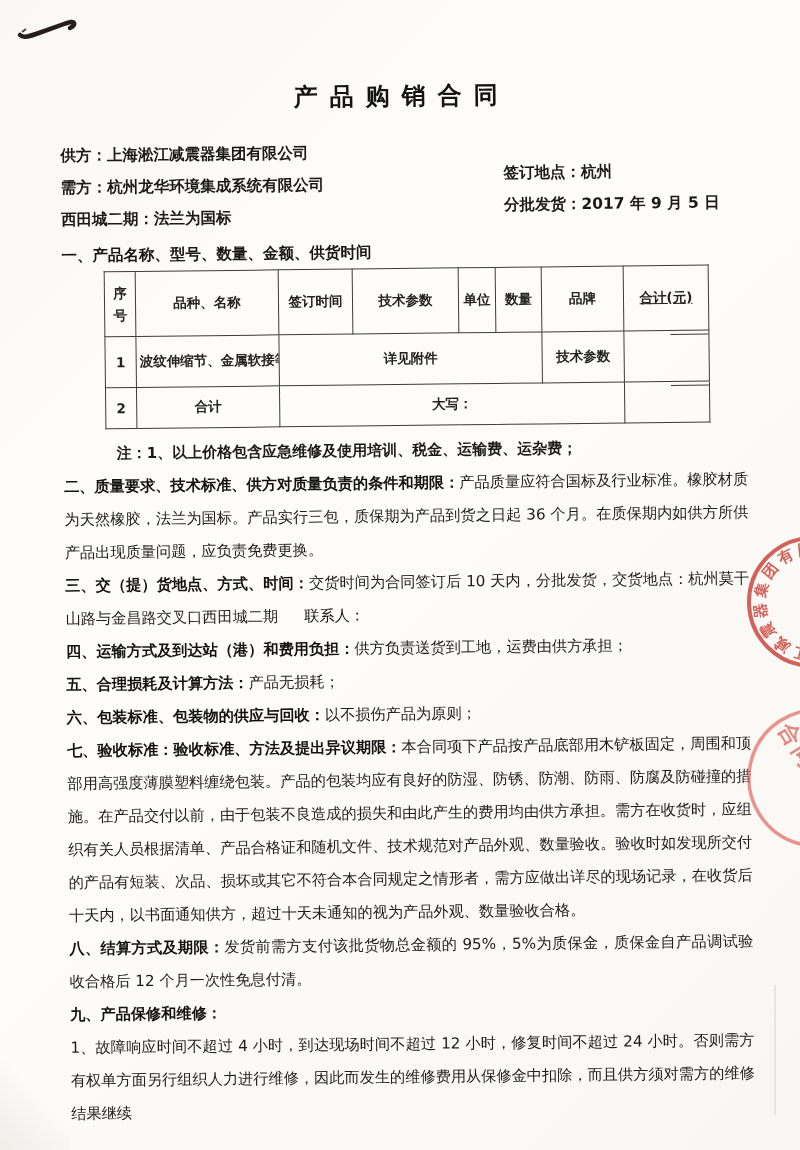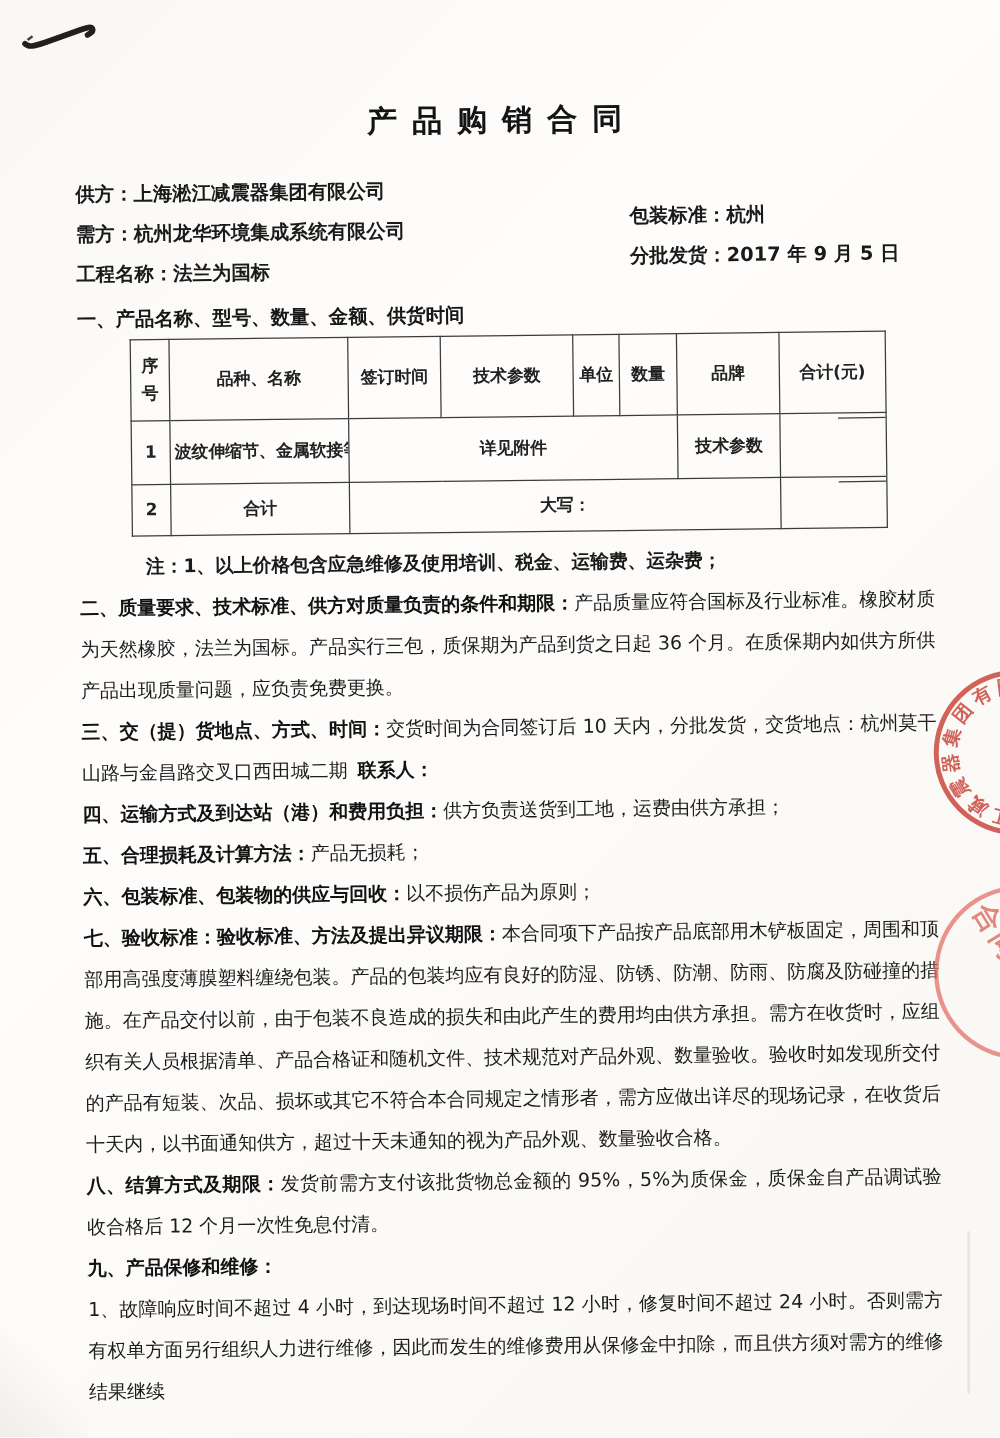--- a/index.html
+++ b/index.html
@@ -102,7 +102,7 @@
       </div>
       <div class="sign-block">
         <div class="sign-line">
-          <span>包装标准：</span><span>杭州</span>
+          <span>签订地点：</span><span>杭州</span>
         </div>
         <div class="sign-line">
           <span>分批发货：</span><span>2017 年 9 月 5 日</span>

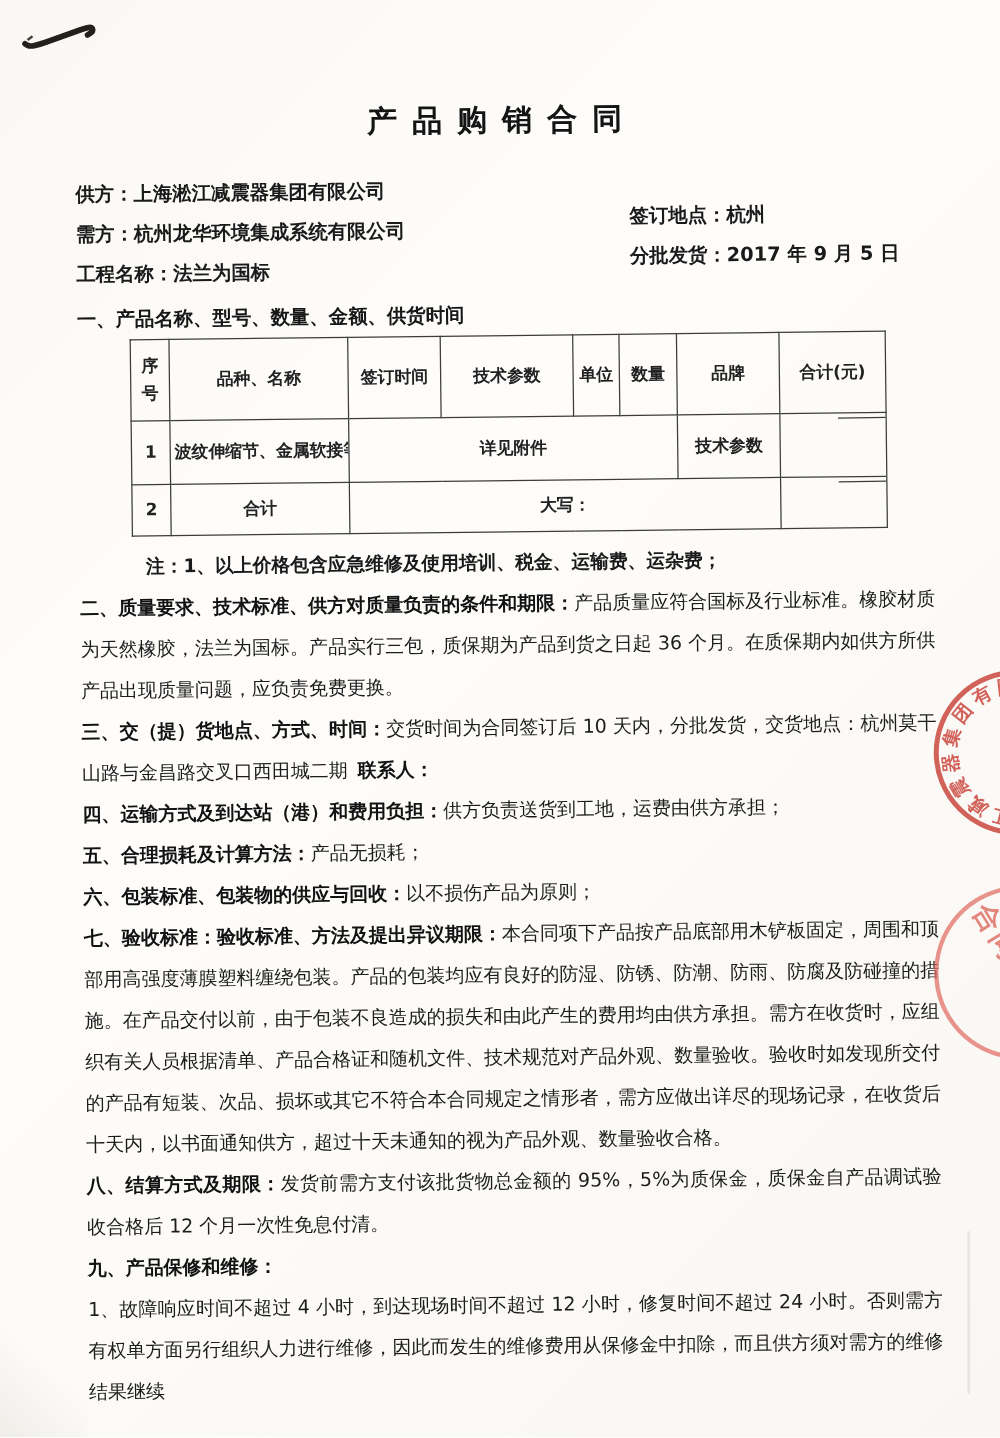--- a/index.html
+++ b/index.html
@@ -98,7 +98,7 @@
         <span>需方：</span><span>杭州龙华环境集成系统有限公司</span>
       </div>
       <div class="party-line">
-        <span>工程名称：</span><span>法兰为国标</span>
+        <span>西田城二期：</span><span>法兰为国标</span>
       </div>
       <div class="sign-block">
         <div class="sign-line">

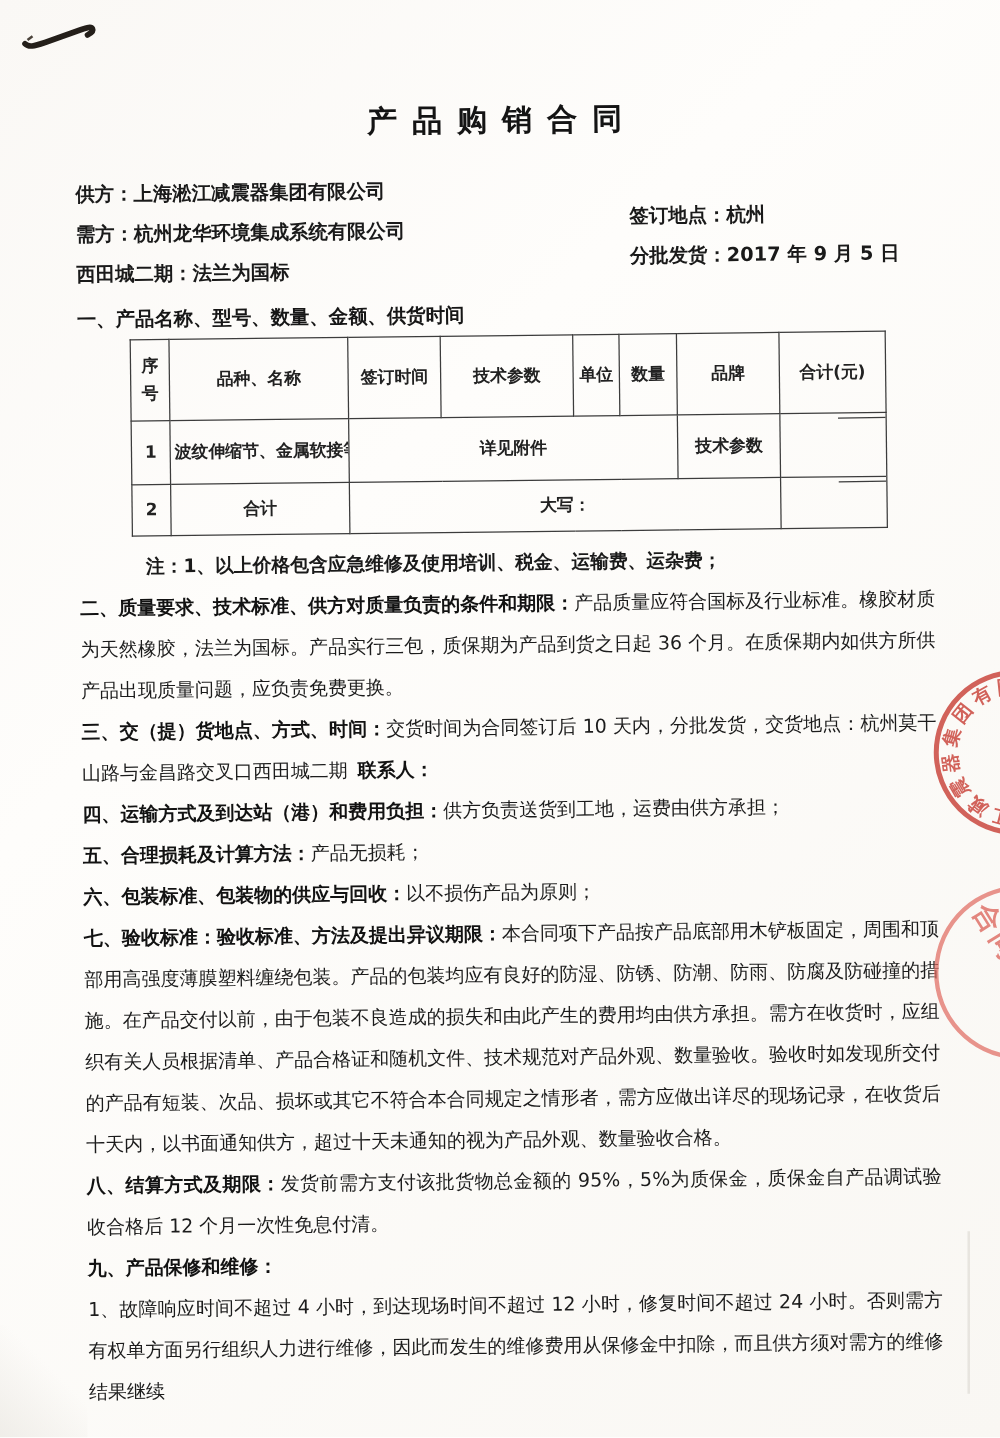--- a/index.html
+++ b/index.html
@@ -49,7 +49,7 @@
   td.name-cell{white-space:nowrap;font-size:13px;}
   td.daxie-cell{text-align:left;padding-left:8px;}
   
-  th.total-head{border-bottom:none;}
+  th.total-head{border-bottom:none;text-decoration:underline;}
   td.total-cell{position:relative;border-top:none;}
   tr.row1 td.total-cell{border-bottom:none;}
   .seg{position:absolute;height:0;border-top:1.6px solid #3c3c3c;}

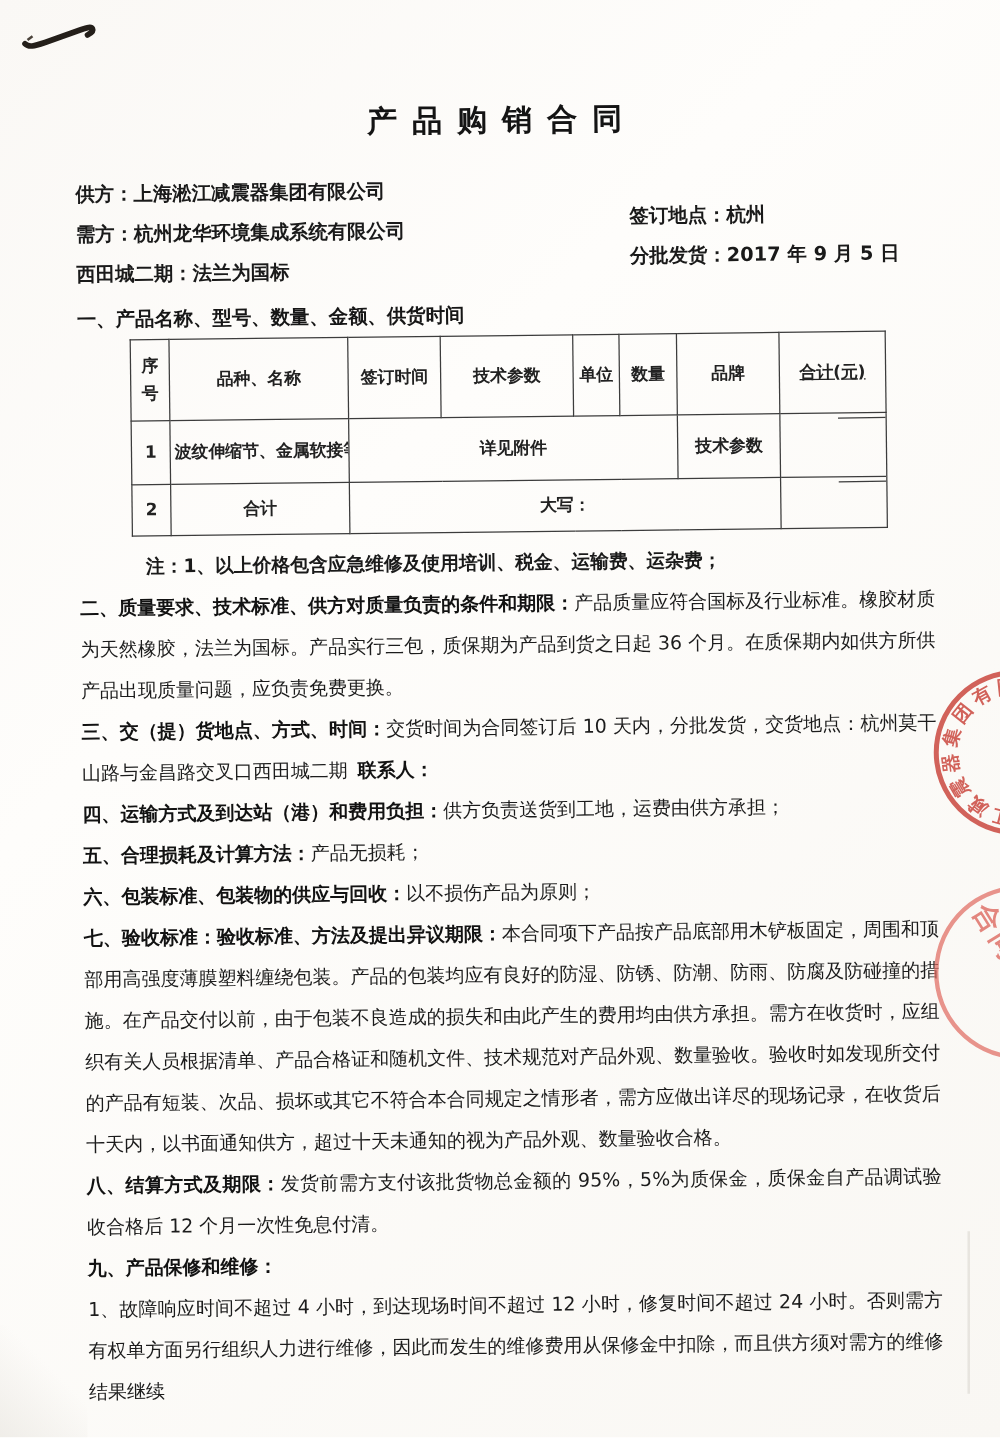--- a/index.html
+++ b/index.html
@@ -64,7 +64,7 @@
     font-family:"DejaVu Sans","Liberation Sans",sans-serif;font-weight:500;
   }
   .sec-label{font-weight:800;color:#121212;}
-  .contact-label{font-weight:700;color:#121212;padding-left:8px;}
+  .contact-label{font-weight:400;color:#121212;padding-left:26px;}
   
   .staple{position:absolute;left:12px;top:4px;}
   

